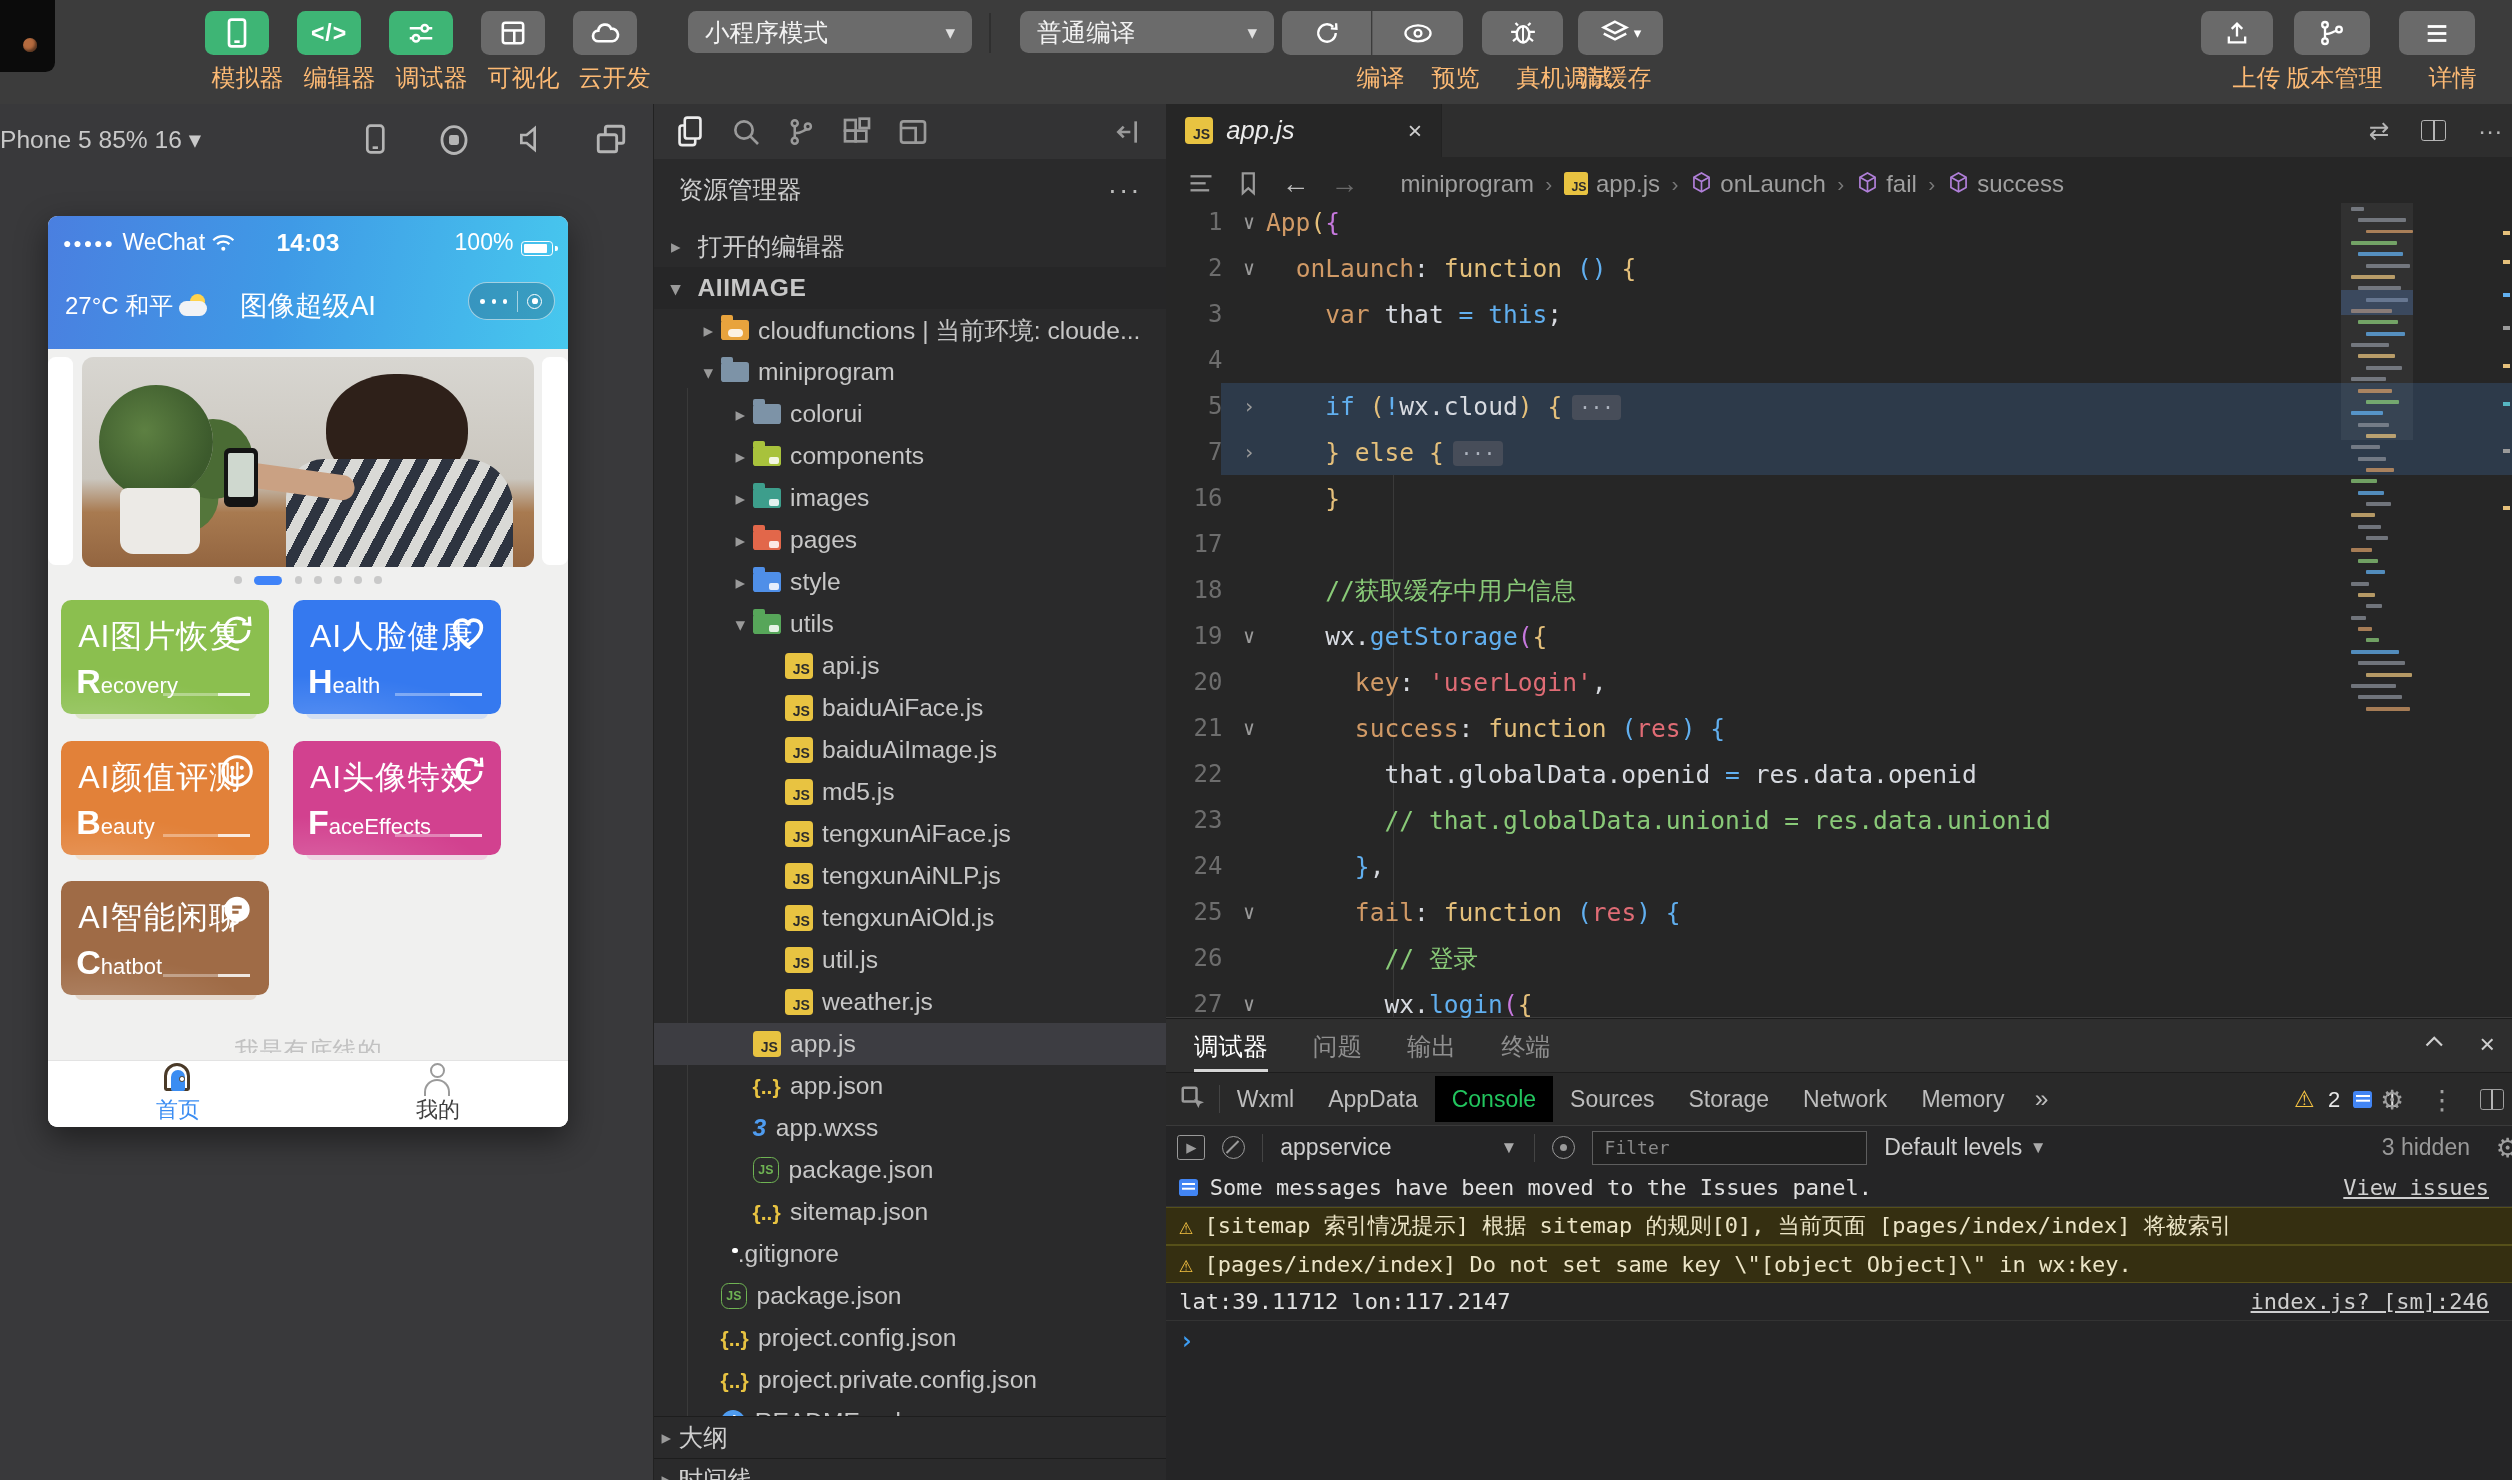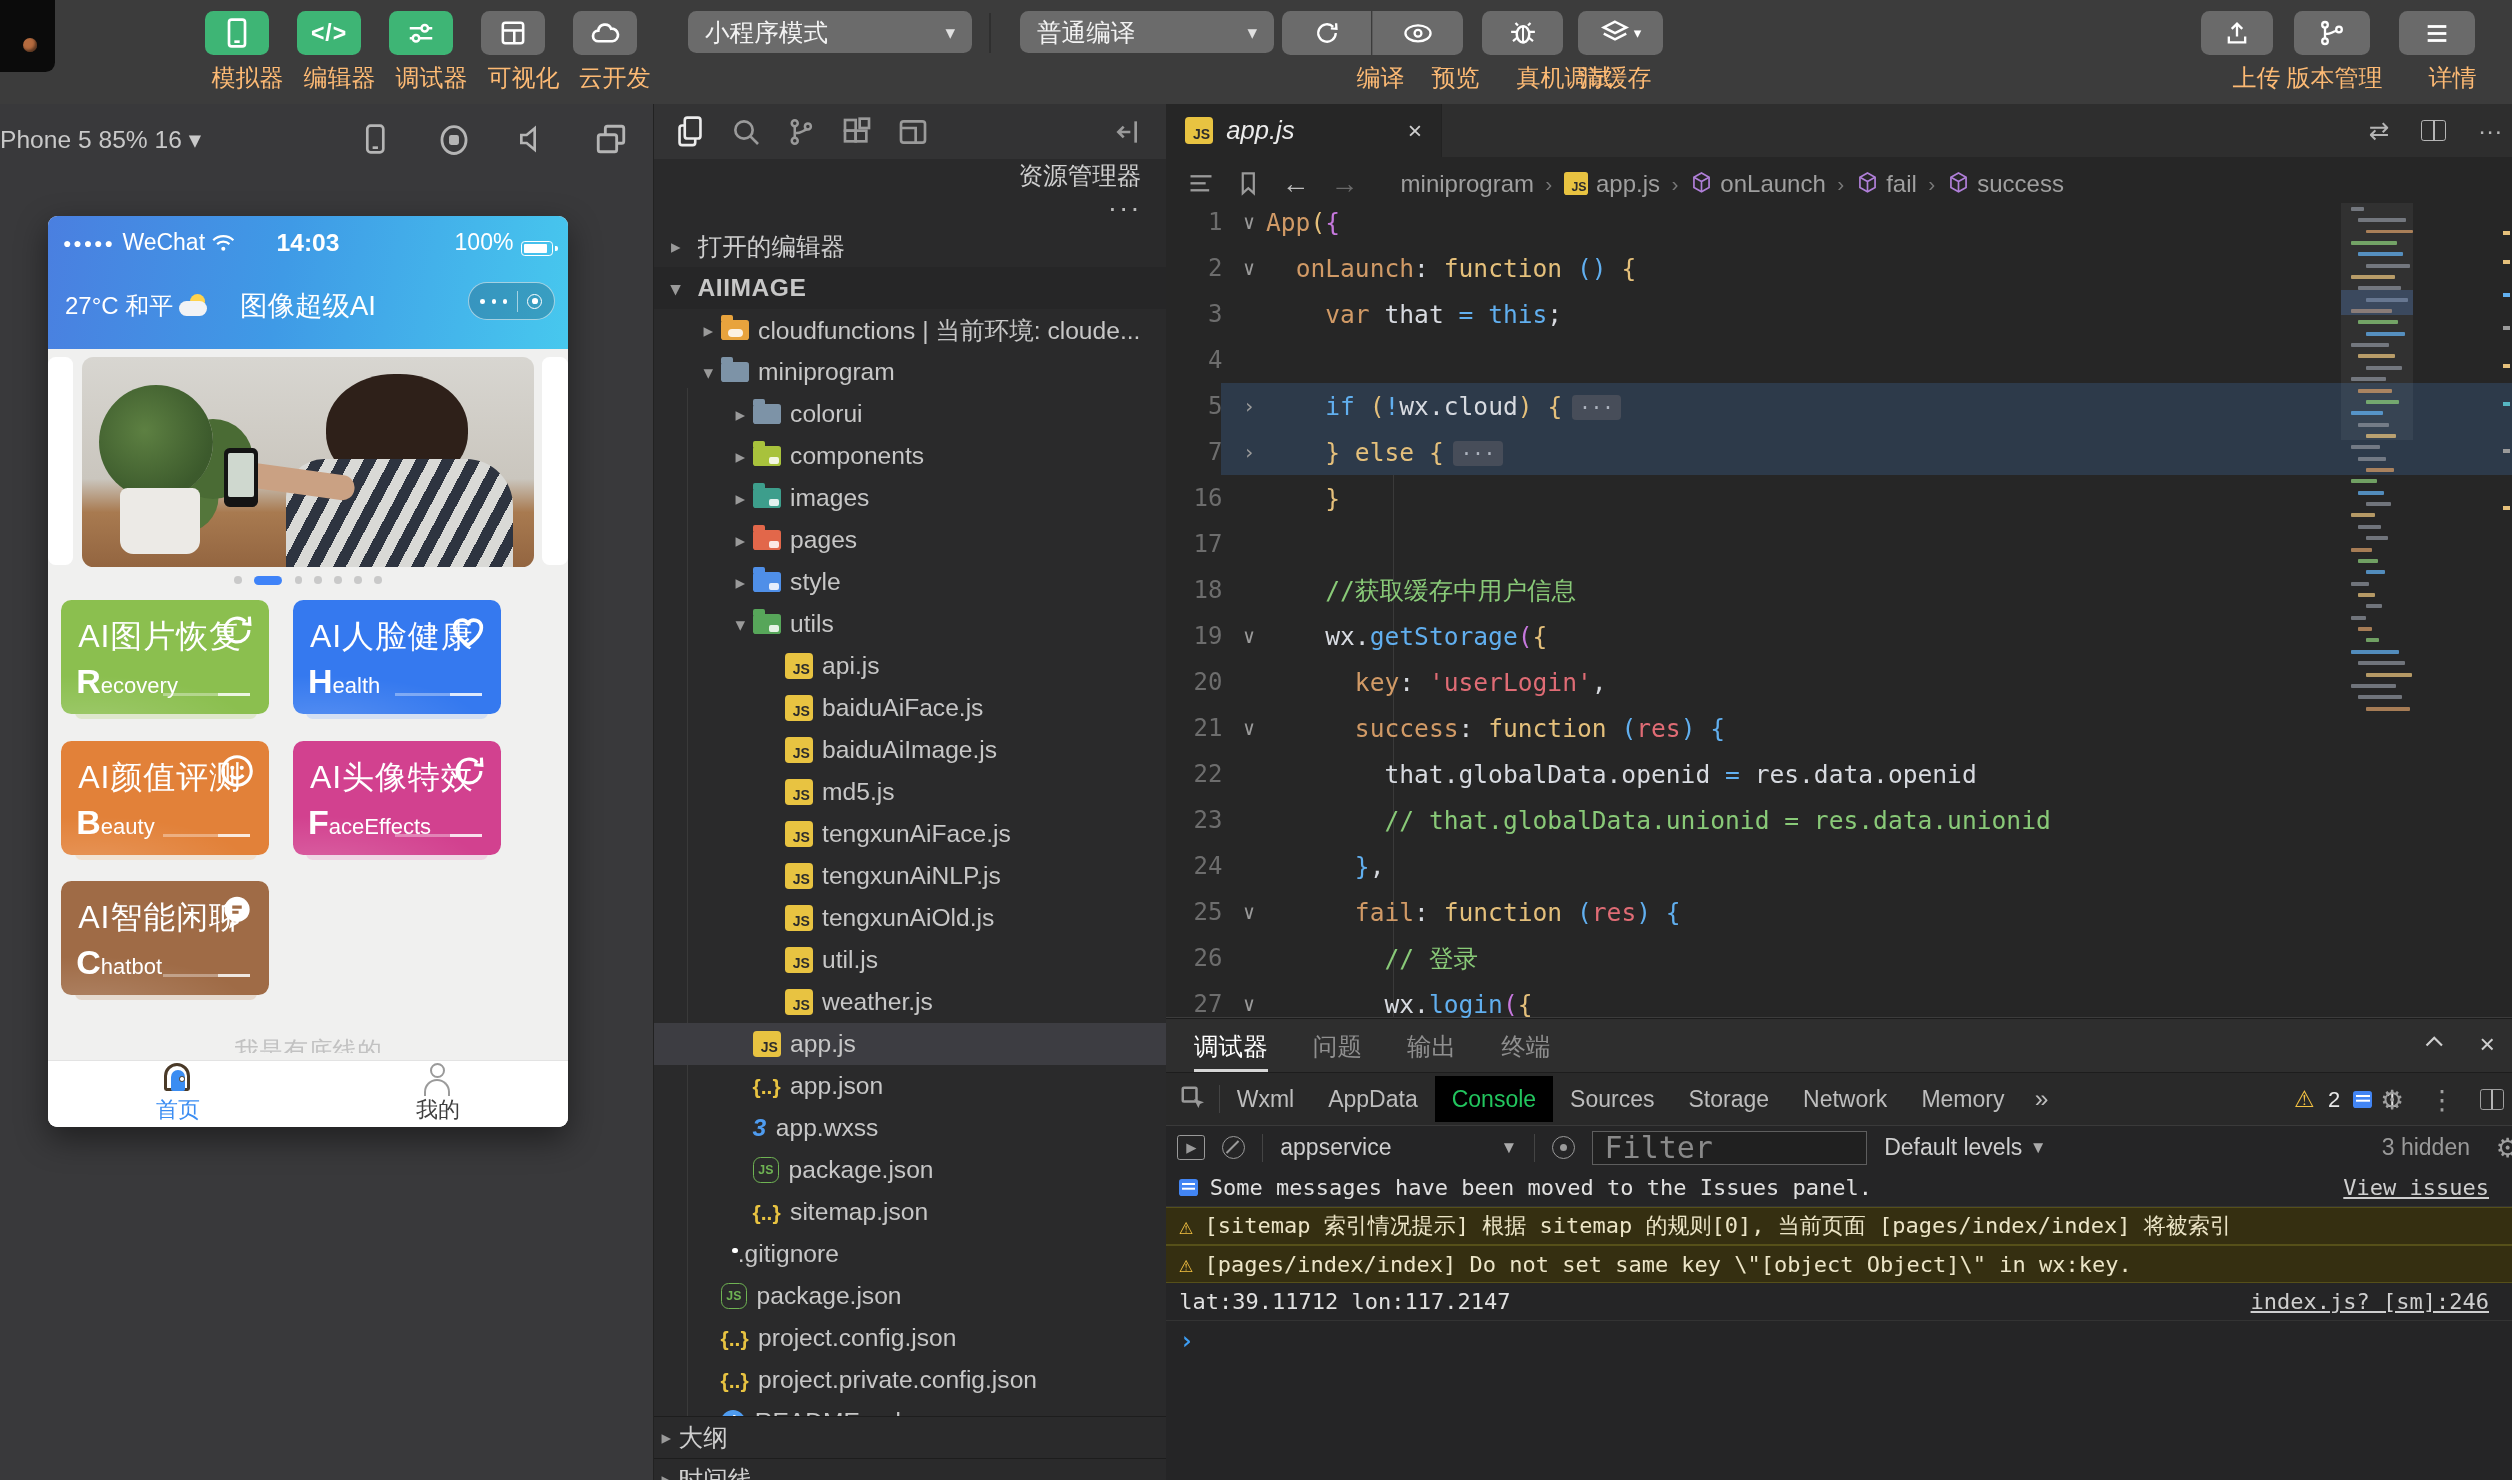--- a/index.html
+++ b/index.html
@@ -83,7 +83,7 @@
   #explorer{position:absolute;left:653px;top:104px;width:513px;height:1376px;background:#2a2a2b;border-left:0.9px solid #222;overflow:hidden;}
   #exp-strip{position:absolute;left:0;top:0;width:100%;height:55px;background:#333334;display:flex;align-items:center;gap:24.6px;padding:0 21px;}
   #exp-strip .spacer{flex:1;}
-  .exp-head{position:absolute;left:0;top:55px;width:100%;height:61px;display:flex;align-items:flex-end;padding:0 24.6px;color:#cfcfcf;font-size:24.6px;flex-direction:column;}
+  .exp-head{position:absolute;left:0;top:55px;width:100%;height:61px;display:flex;align-items:center;padding:0 24.6px;color:#cfcfcf;font-size:24.6px;}
   .exp-head .more{margin-left:auto;color:#bbb;font-size:28px;letter-spacing:1.9px;}
   #tree{position:absolute;left:0;top:121px;width:100%;}
   .trow{position:relative;height:42px;display:flex;align-items:center;color:#c7c7c7;font-size:24.6px;white-space:nowrap;}

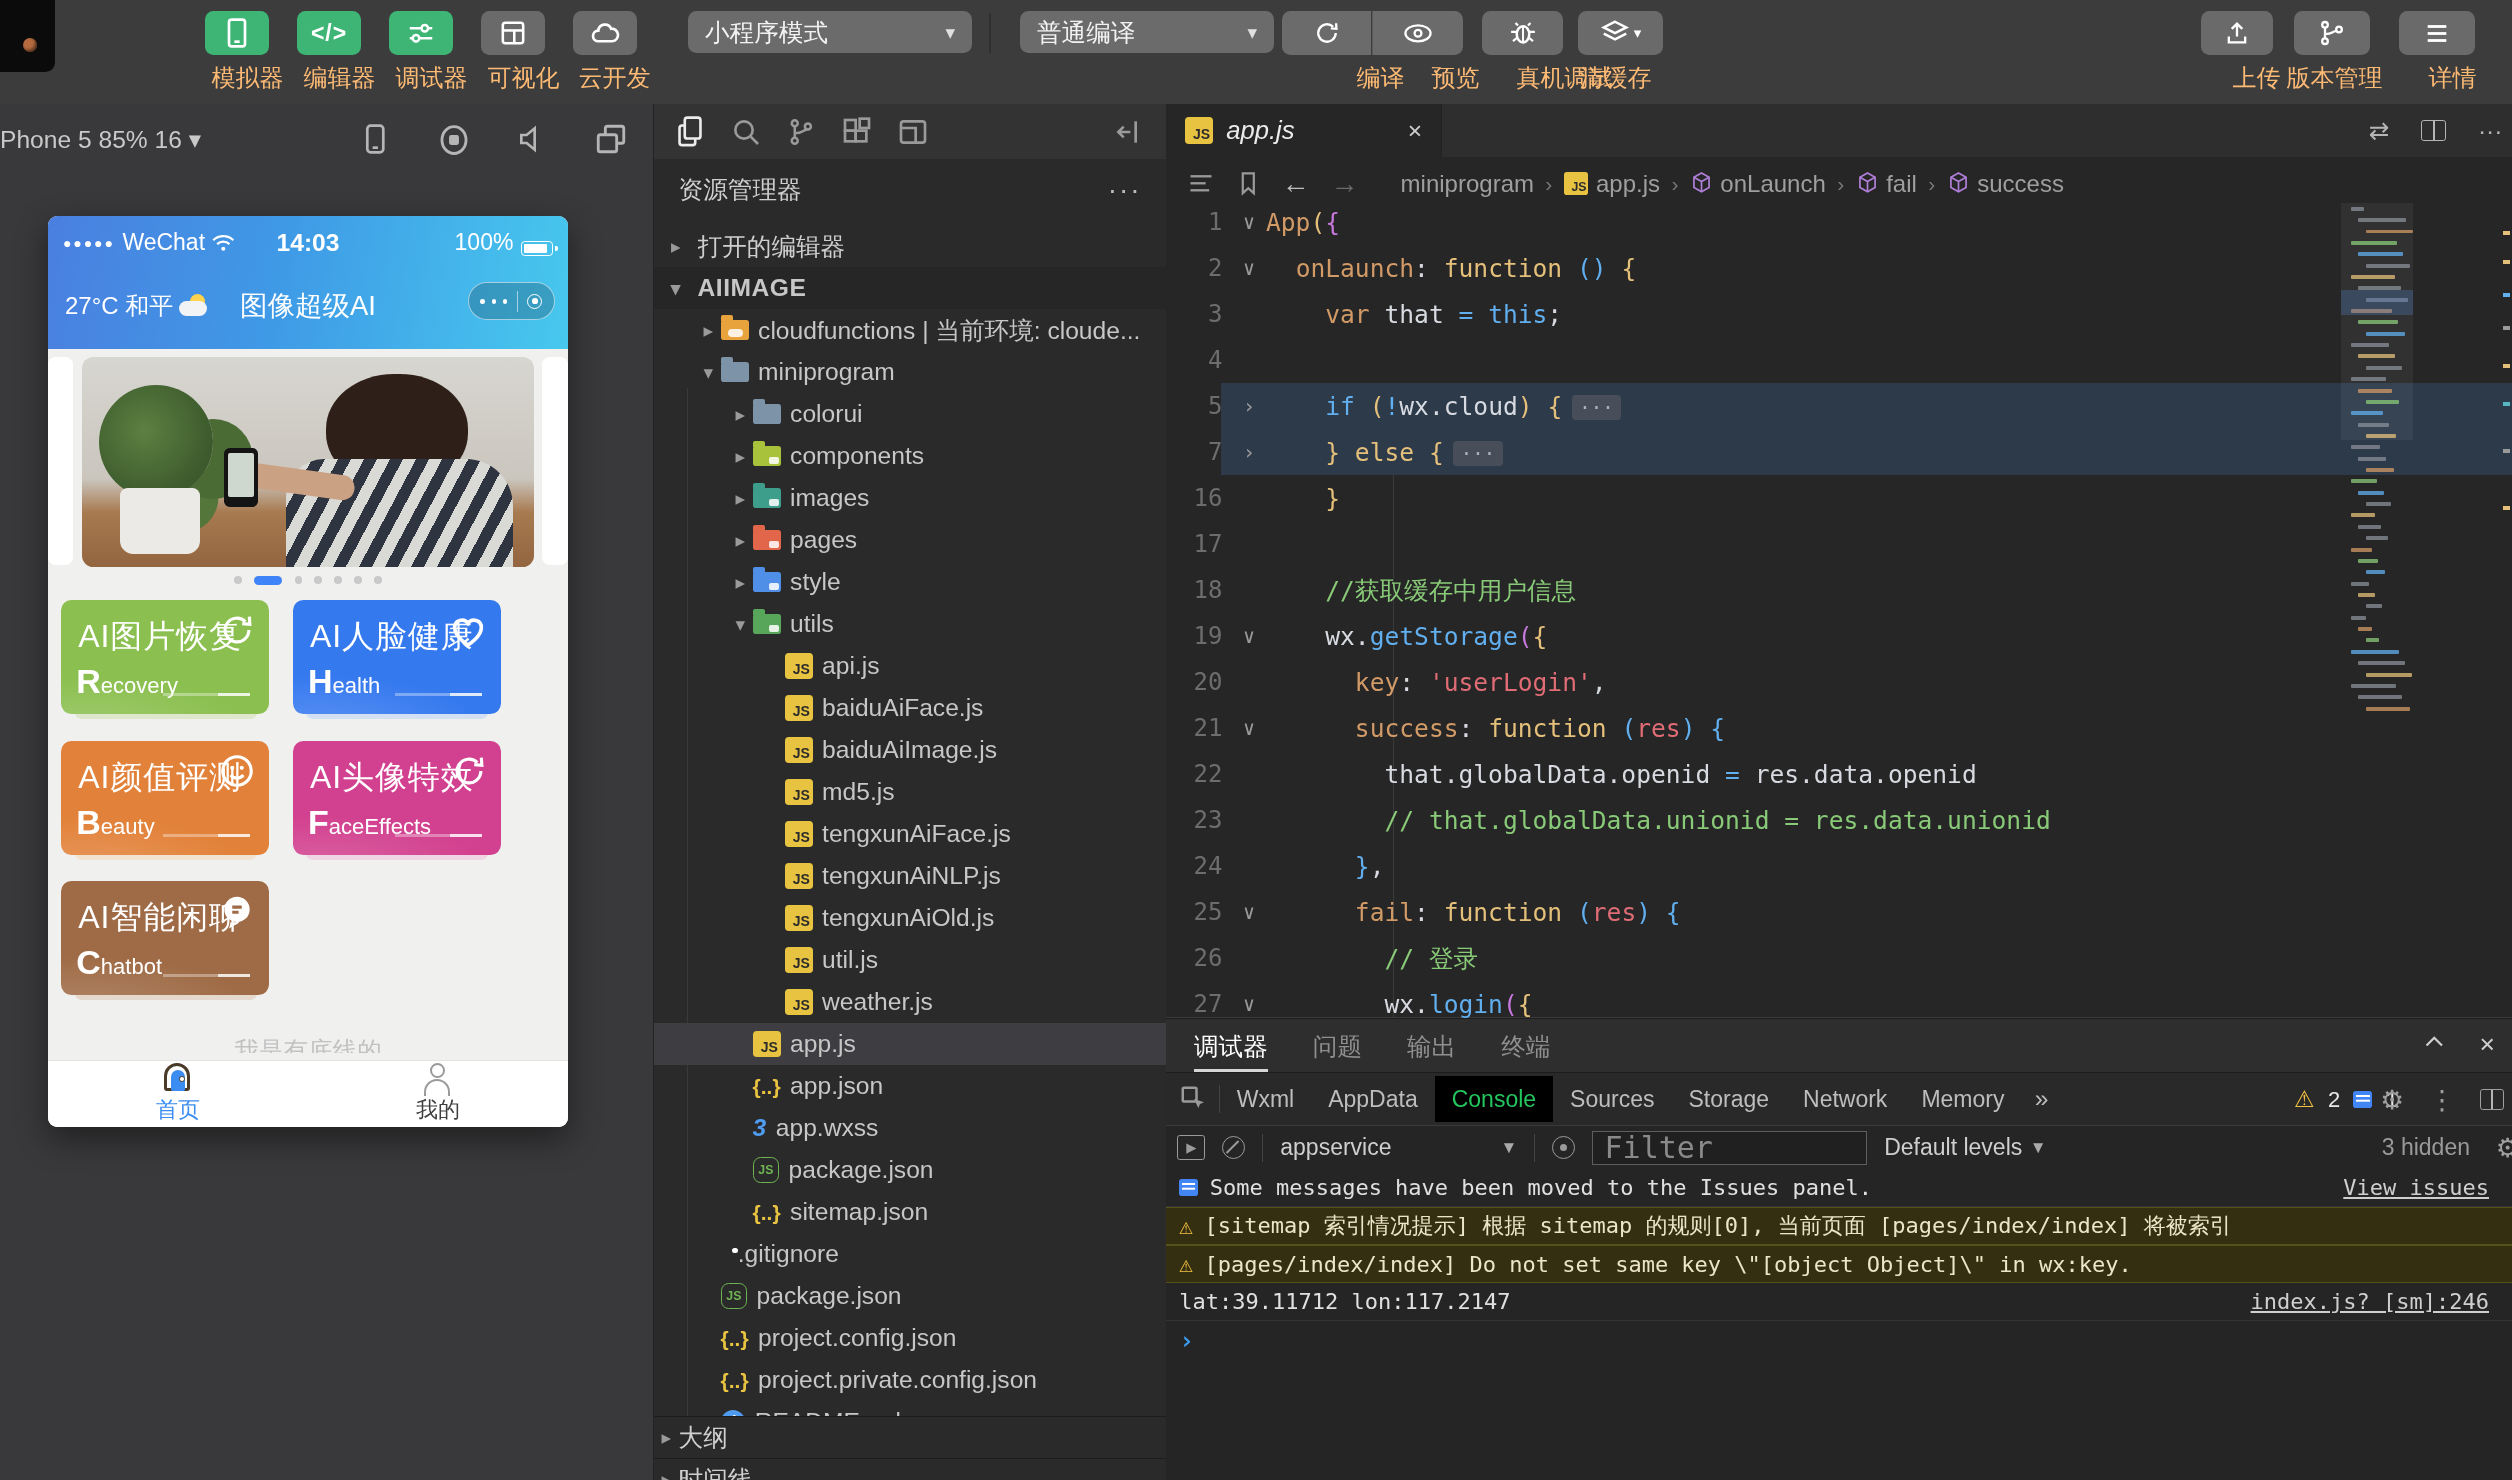--- a/index.html
+++ b/index.html
@@ -161,7 +161,7 @@
   .ctx-sel .caret{margin-left:auto;color:#aaa;font-size:17px;}
   .target-ic{width:23px;height:23px;border:1.9px solid #9a9a9a;border-radius:50%;display:flex;align-items:center;justify-content:center;}
   .target-ic i{width:7.6px;height:7.6px;border-radius:50%;background:#9a9a9a;}
-  #filter-input{width:275px;height:34px;background:#202020;border:0.9px solid #5e5e5e;color:#ddd;font-size:30px;padding:0 11.4px;}
+  #filter-input{width:275px;height:34px;background:#202020;border:0.9px solid #5e5e5e;color:#ddd;font-size:18px;padding:0 11.4px;}
   #filter-input::placeholder{color:#8a8a8a;}
   .levels{display:flex;align-items:center;gap:7.6px;}
   .hidden-count{position:absolute;right:42px;color:#9a9a9a;}

